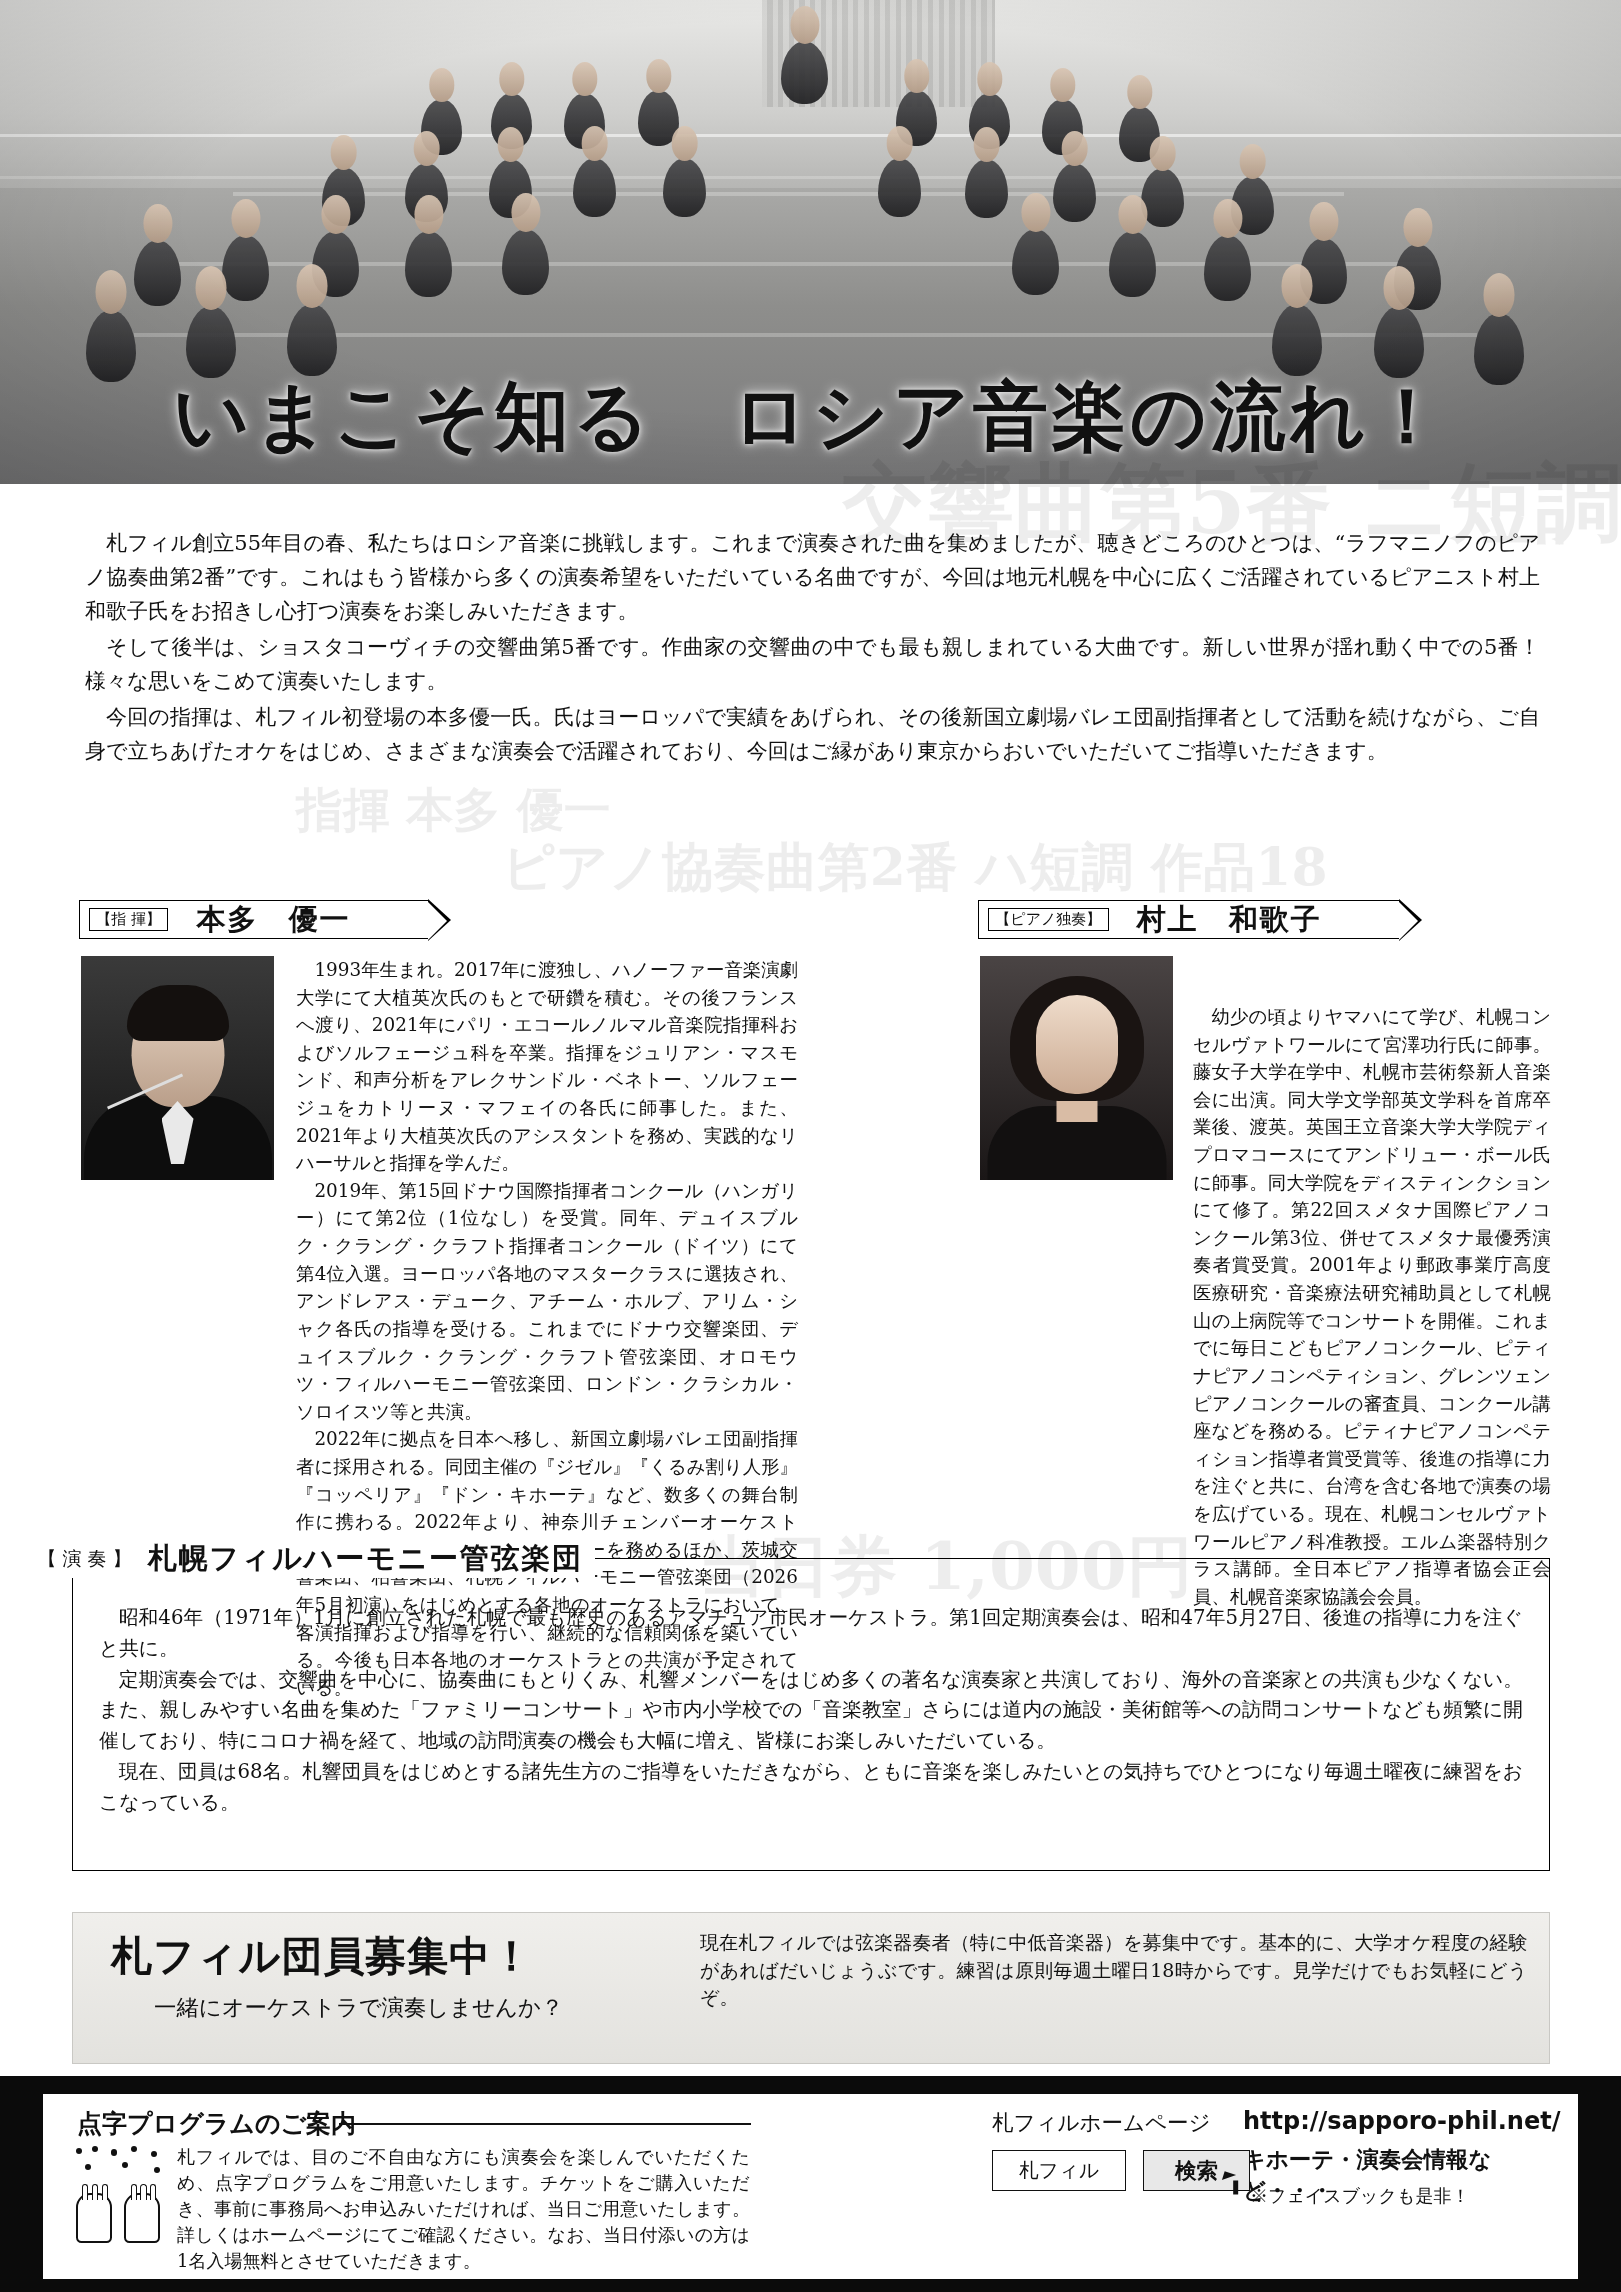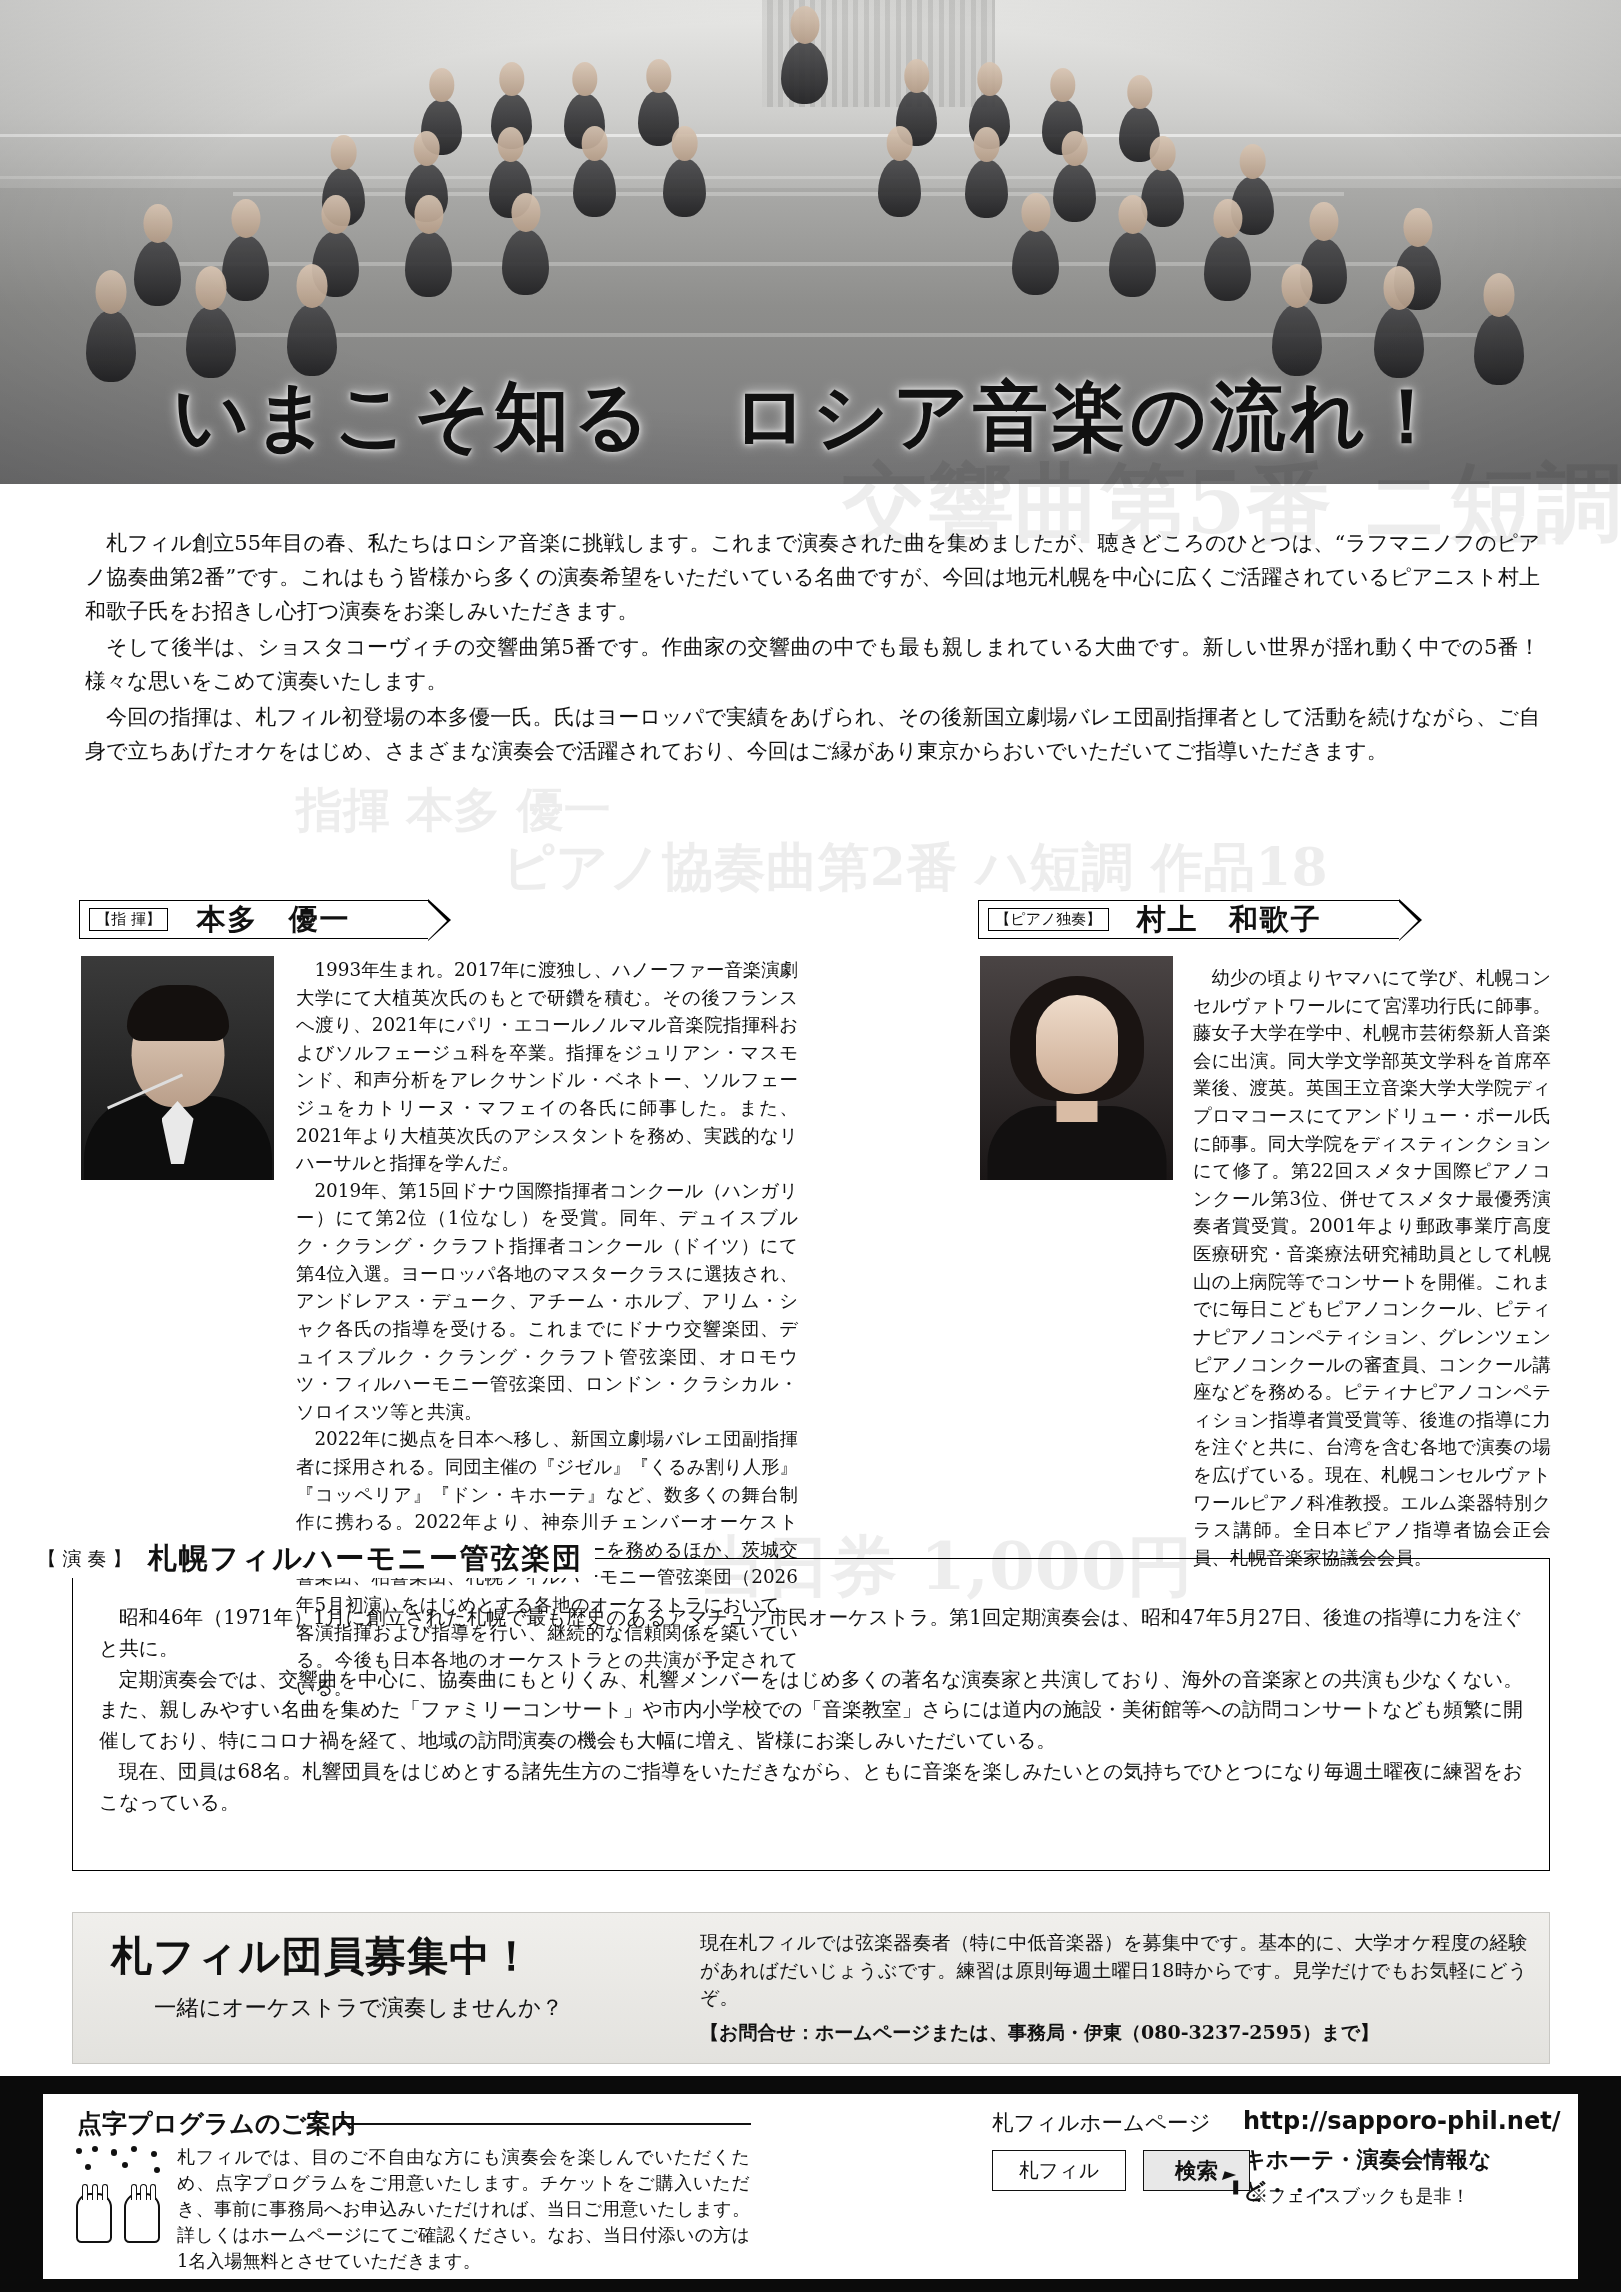--- a/index.html
+++ b/index.html
@@ -330,7 +330,7 @@
   <div class="p-hair"></div>
   <div class="p-face-cut"></div>
 </div>
-<div class="prof-body" style="left:1193px; top:964px; width:358px;">
+<div class="prof-body" style="left:1193px; top:1003px; width:358px;">
   <p>幼少の頃よりヤマハにて学び、札幌コンセルヴァトワールにて宮澤功行氏に師事。藤女子大学在学中、札幌市芸術祭新人音楽会に出演。同大学文学部英文学科を首席卒業後、渡英。英国王立音楽大学大学院ディプロマコースにてアンドリュー・ボール氏に師事。同大学院をディスティンクションにて修了。第22回スメタナ国際ピアノコンクール第3位、併せてスメタナ最優秀演奏者賞受賞。2001年より郵政事業庁高度医療研究・音楽療法研究補助員として札幌山の上病院等でコンサートを開催。これまでに毎日こどもピアノコンクール、ピティナピアノコンペティション、グレンツェンピアノコンクールの審査員、コンクール講座などを務める。ピティナピアノコンペティション指導者賞受賞等、後進の指導に力を注ぐと共に、台湾を含む各地で演奏の場を広げている。現在、札幌コンセルヴァトワールピアノ科准教授。エルム楽器特別クラス講師。全日本ピアノ指導者協会正会員、札幌音楽家協議会会員。</p>
 </div>
 

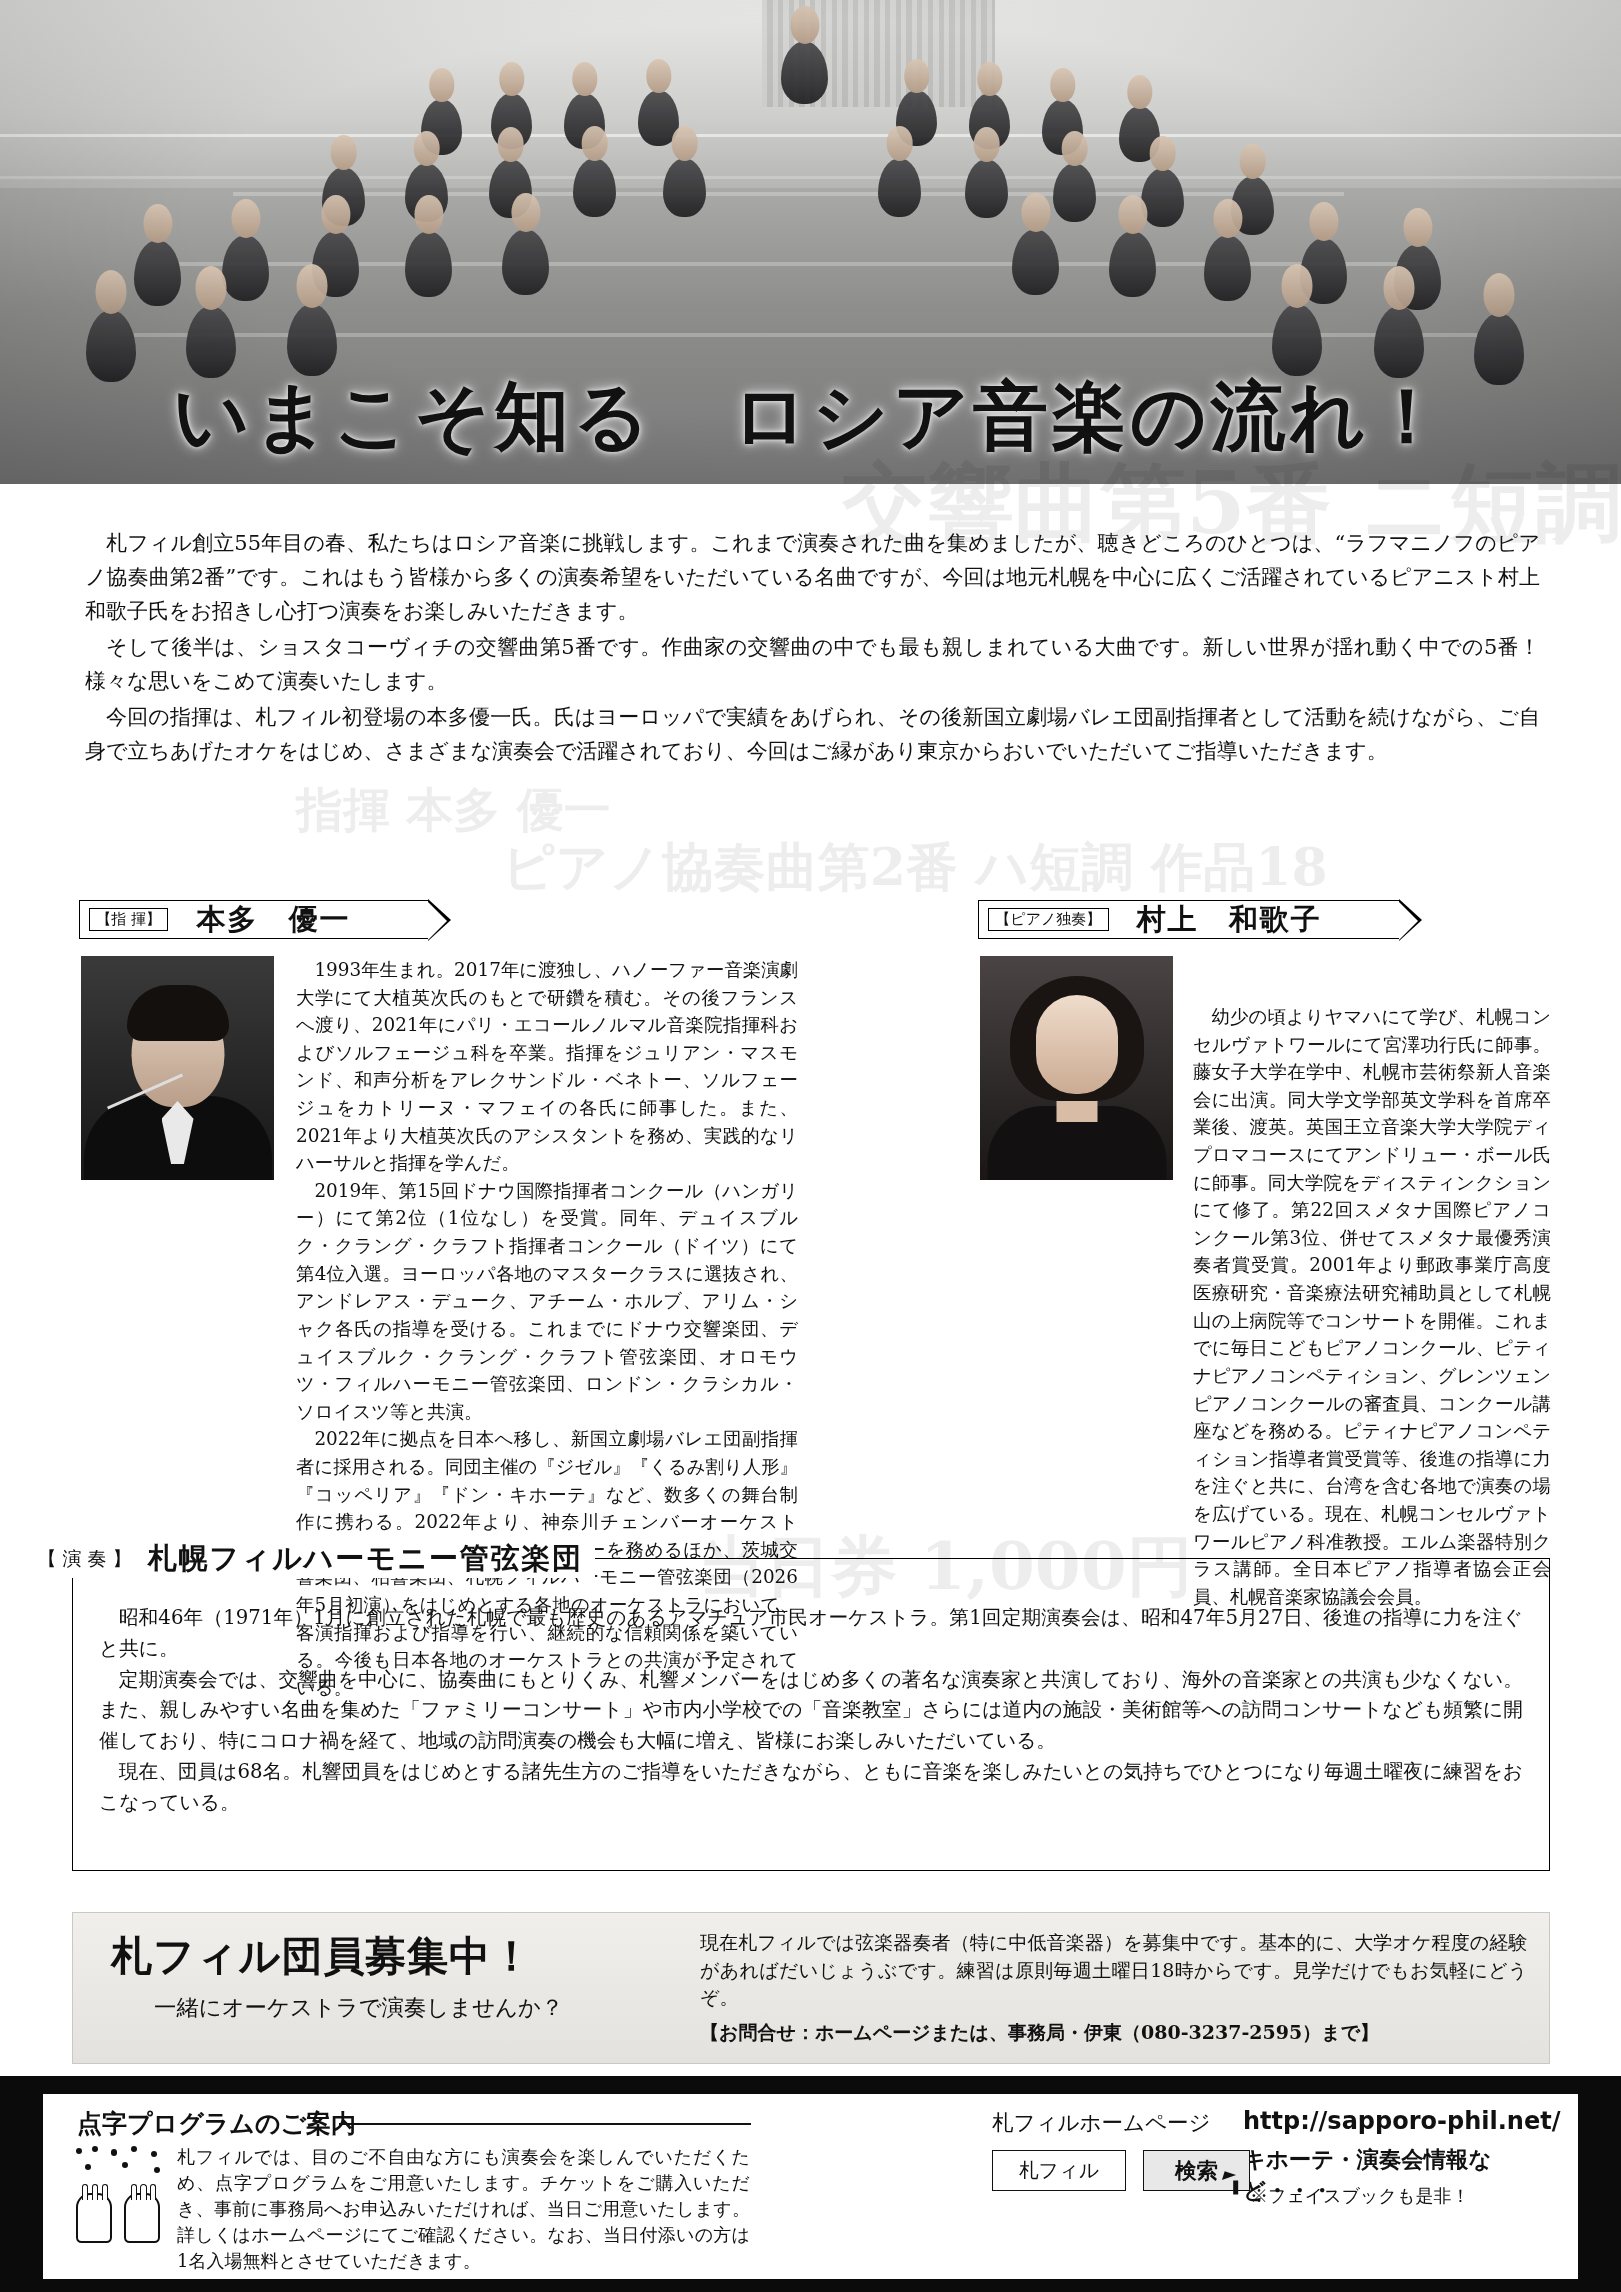--- a/index.html
+++ b/index.html
@@ -352,7 +352,6 @@
   </div>
   <div class="recruit-right">
     <p>現在札フィルでは弦楽器奏者（特に中低音楽器）を募集中です。基本的に、大学オケ程度の経験があればだいじょうぶです。練習は原則毎週土曜日18時からです。見学だけでもお気軽にどうぞ。</p>
-    <p class="recruit-contact">【お問合せ：ホームページまたは、事務局・伊東（080-3237-2595）まで】</p>
   </div>
 </div>
 

